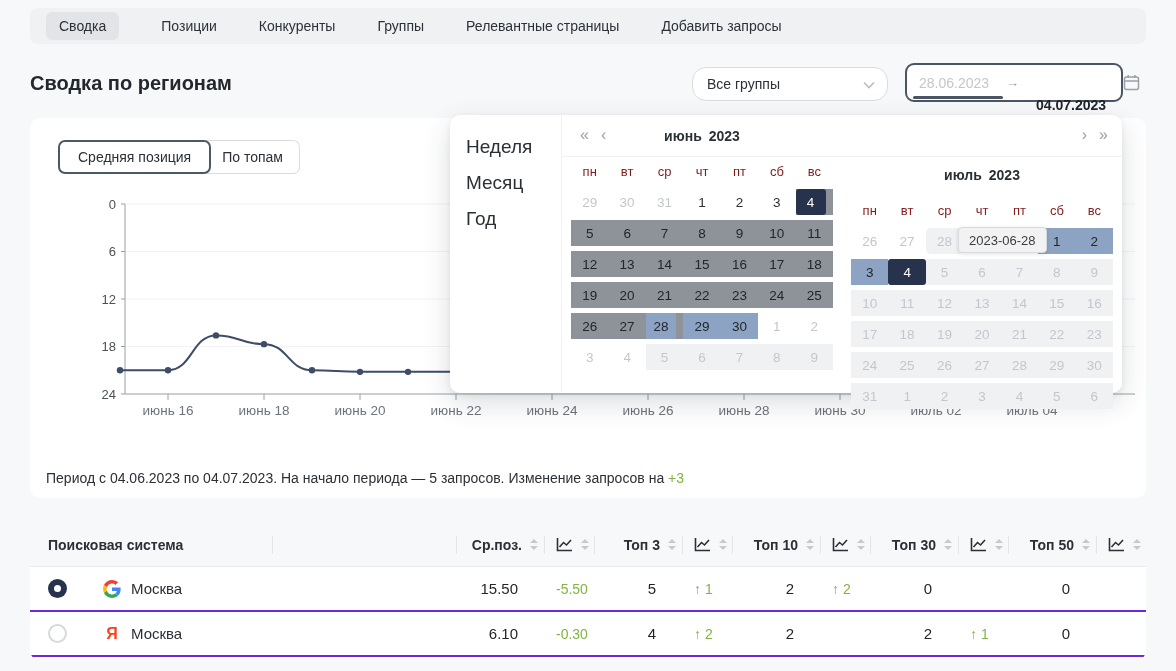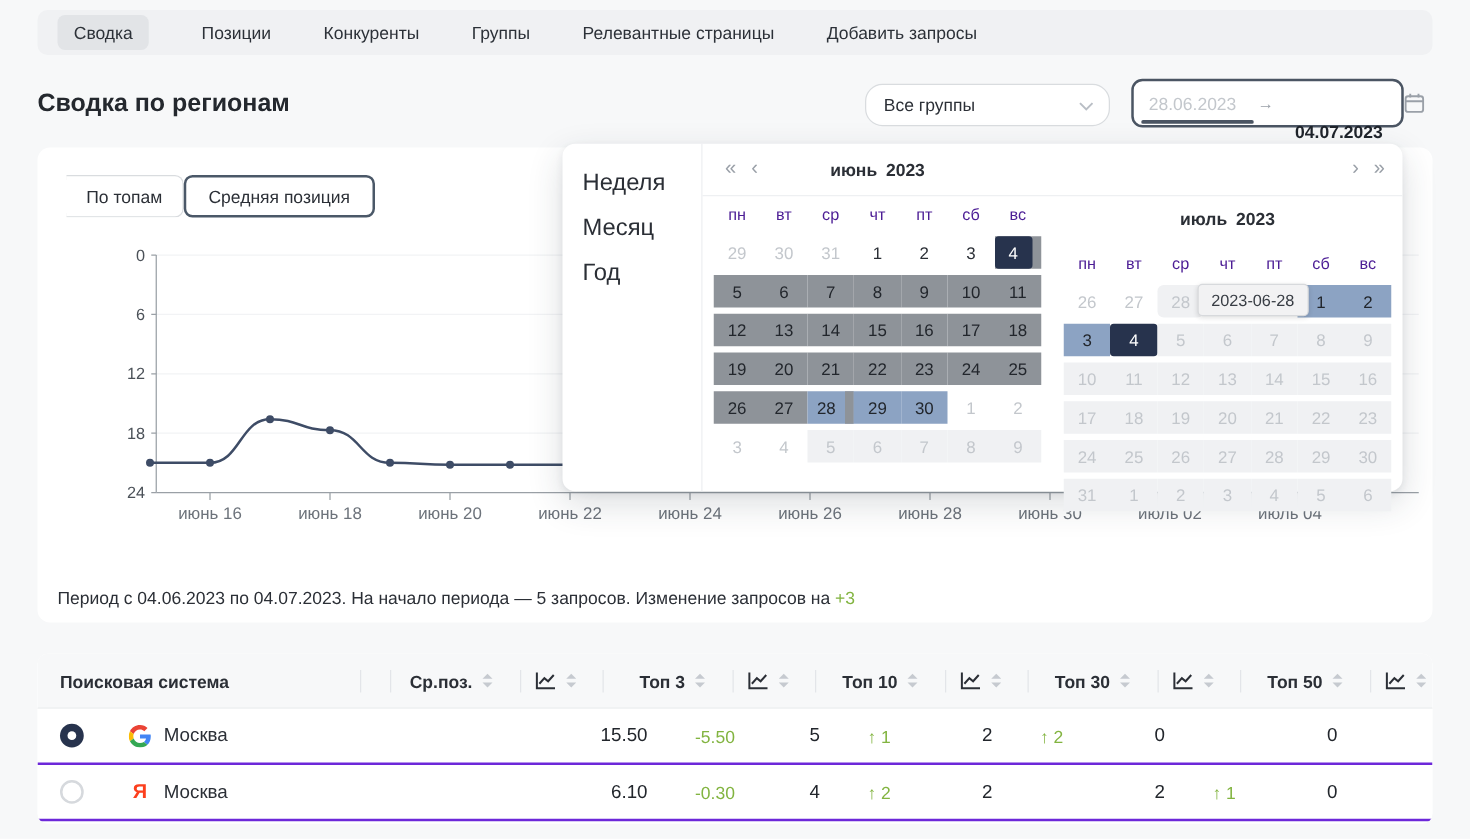--- a/index.html
+++ b/index.html
@@ -146,8 +146,8 @@
 
 <div class="chart-card">
   <div class="toggle">
+    <div class="toggle-btn on">Средняя позиция</div>
     <div class="toggle-btn off">По топам</div>
-    <div class="toggle-btn on">Средняя позиция</div>
   </div>
   <svg id="chart-svg" width="1045" height="235">
       <line x1="30" y1="8" x2="1040" y2="8" stroke="#f2f3f5" stroke-width="1"></line>

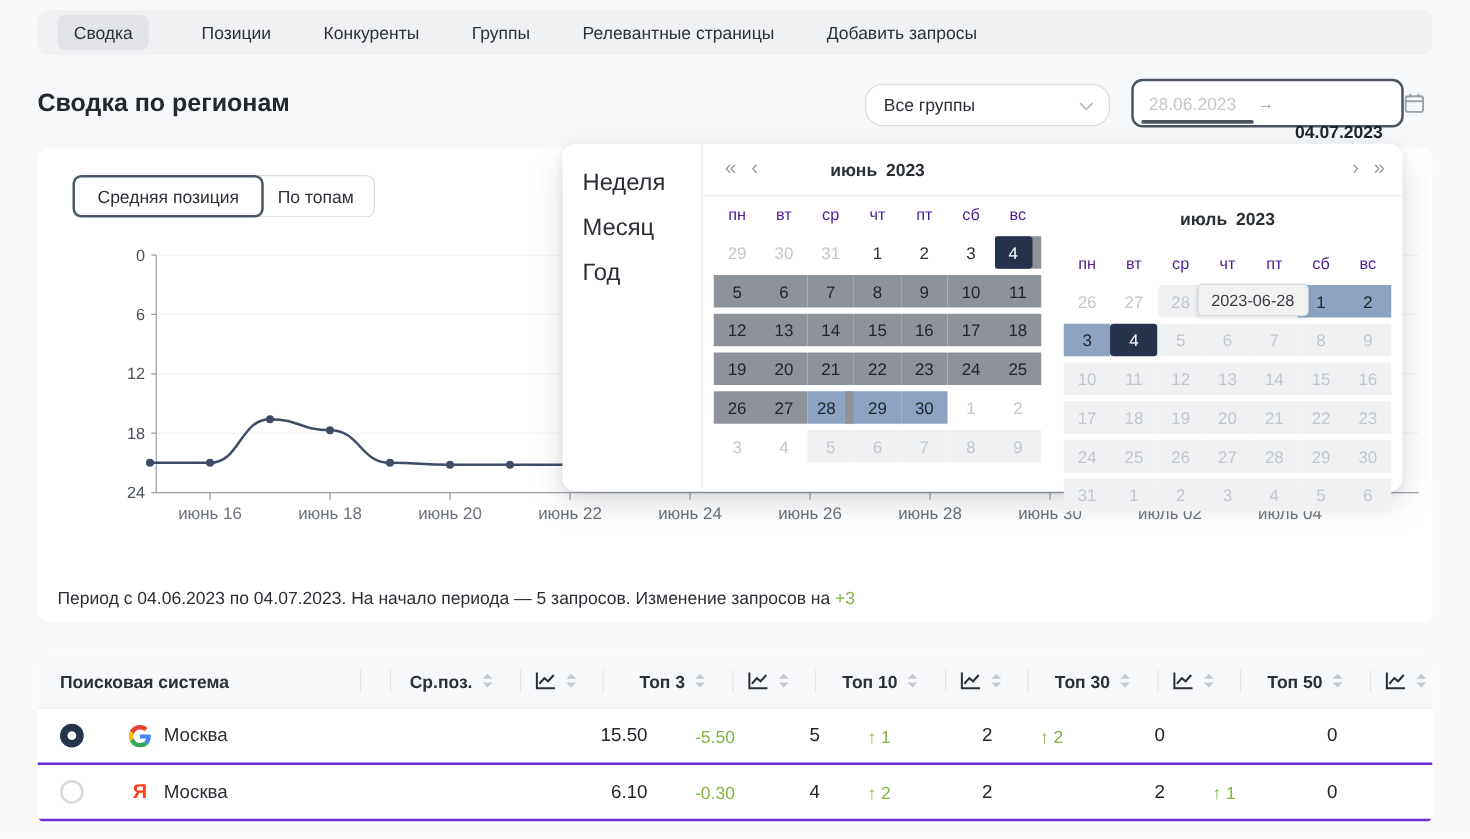--- a/index.html
+++ b/index.html
@@ -56,7 +56,7 @@
   .cal-nav { position:absolute; top:11px; color:#9aa0a8; font-size:16px; display:flex; gap:12px; z-index:2;}
   .cal-nav span { cursor:pointer; }
   .cal-grid { position:absolute; left:9px; top:49px; width:262px; }
-  .cal-wd { display:grid; grid-template-columns:repeat(7,1fr); font-size:13px; color:#4c1d95;
+  .cal-wd { display:grid; grid-template-columns:repeat(7,1fr); font-size:13px; color:#7f1d1d;
     text-align:center; margin-bottom:10px; }
   .cal-row { display:grid; grid-template-columns:repeat(7,1fr); height:26px; margin-bottom:5px; }
   .cal-cell { display:flex; align-items:center; justify-content:center; font-size:13.5px;

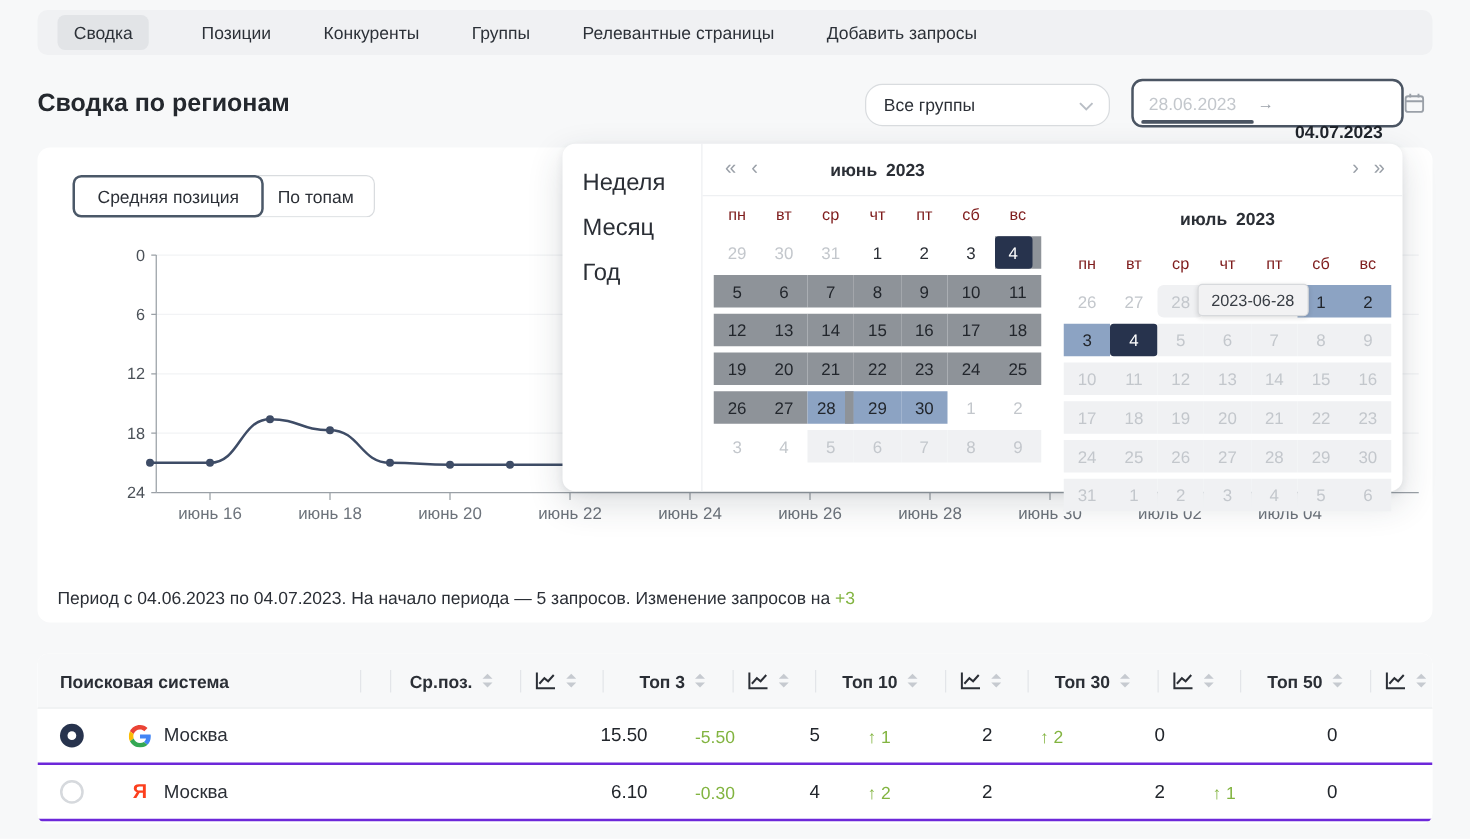--- a/index.html
+++ b/index.html
@@ -81,7 +81,7 @@
   .t-row { display:grid; align-items:center;
     grid-template-columns:242px 1fr 88px 50px 88px 50px 88px 50px 88px 50px 88px 50px; }
   .t-head { height:44px; background:#f7f8f9; border-bottom:1px solid #e9ebee;
-    font-weight:bold; font-size:14px;gap:16px; }
+    font-weight:bold; font-size:14px; }
   .t-body-row { height:45px; border-bottom:2px solid #6d28d9; font-size:15px; background:#fff; }
   .hc { position:relative; height:100%; display:flex; align-items:center; }
   .hc.lbl { justify-content:flex-end; padding-right:6px; }

